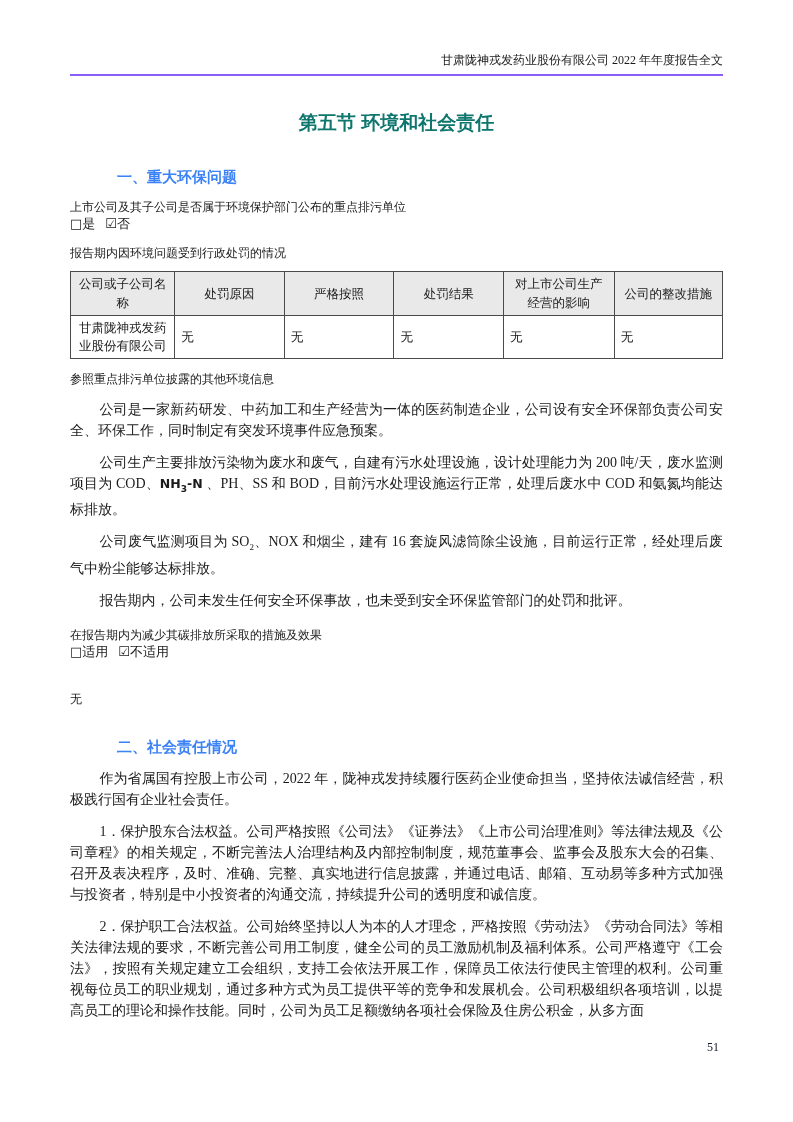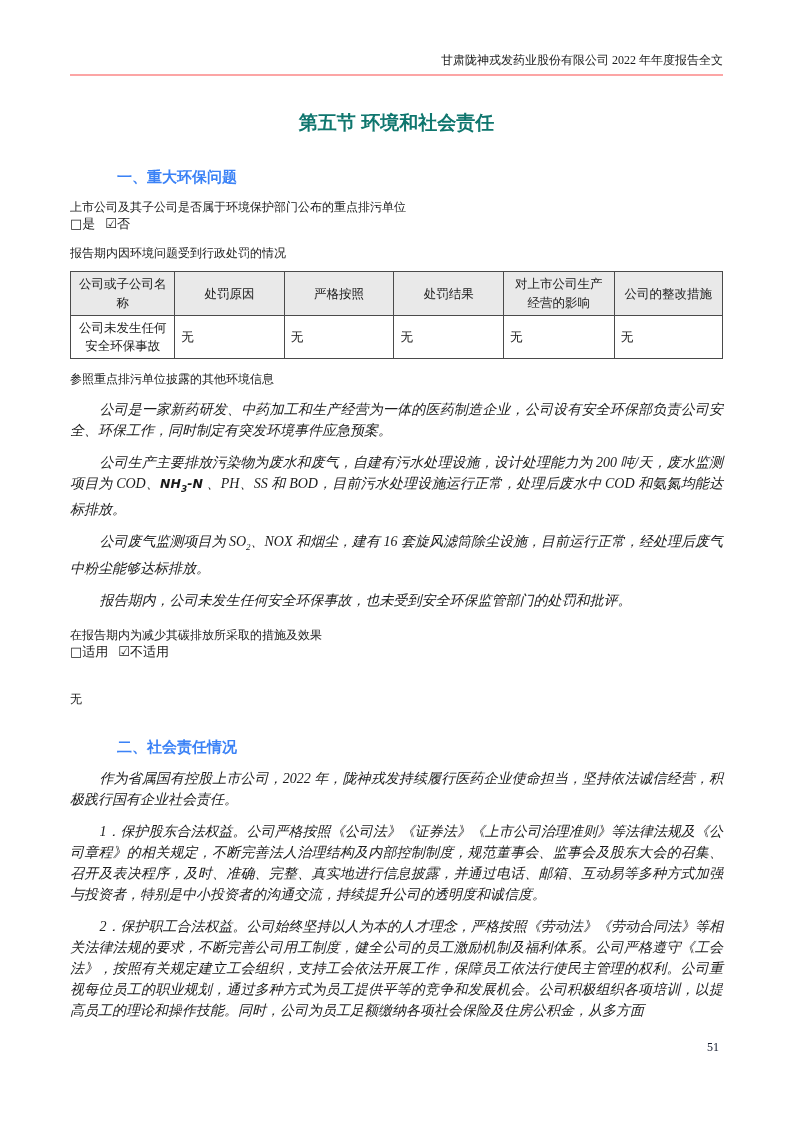--- a/index.html
+++ b/index.html
@@ -19,7 +19,7 @@
     font-size: 12px;
     line-height: 16px;
     padding-bottom: 6px;
-    border-bottom: 2px solid #fca5a5;
+    border-bottom: 2px solid #8b5cf6;
   }
   .chapter-title {
     margin-top: 34px;

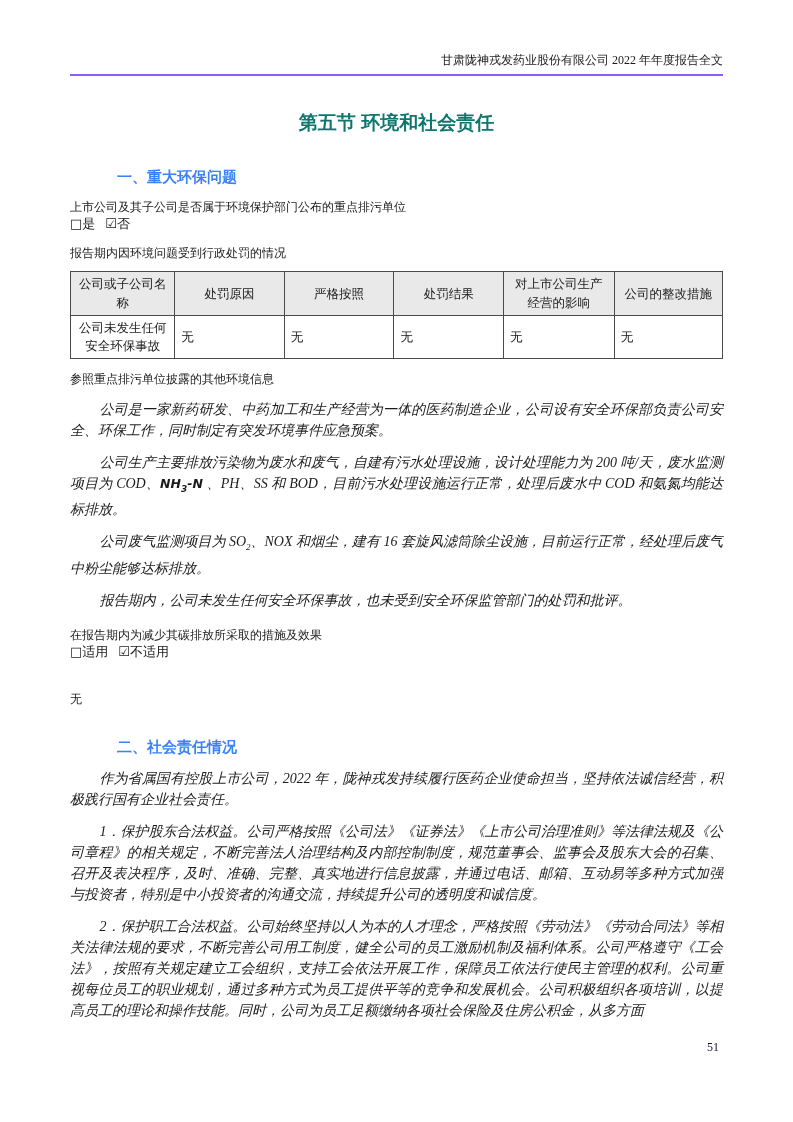--- a/index.html
+++ b/index.html
@@ -147,7 +147,7 @@
     </thead>
     <tbody>
       <tr>
-        <td class="cell-company">公司未发生任何安全环保事故</td>
+        <td class="cell-company">甘肃陇神戎发药业股份有限公司</td>
         <td>无</td>
         <td>无</td>
         <td>无</td>

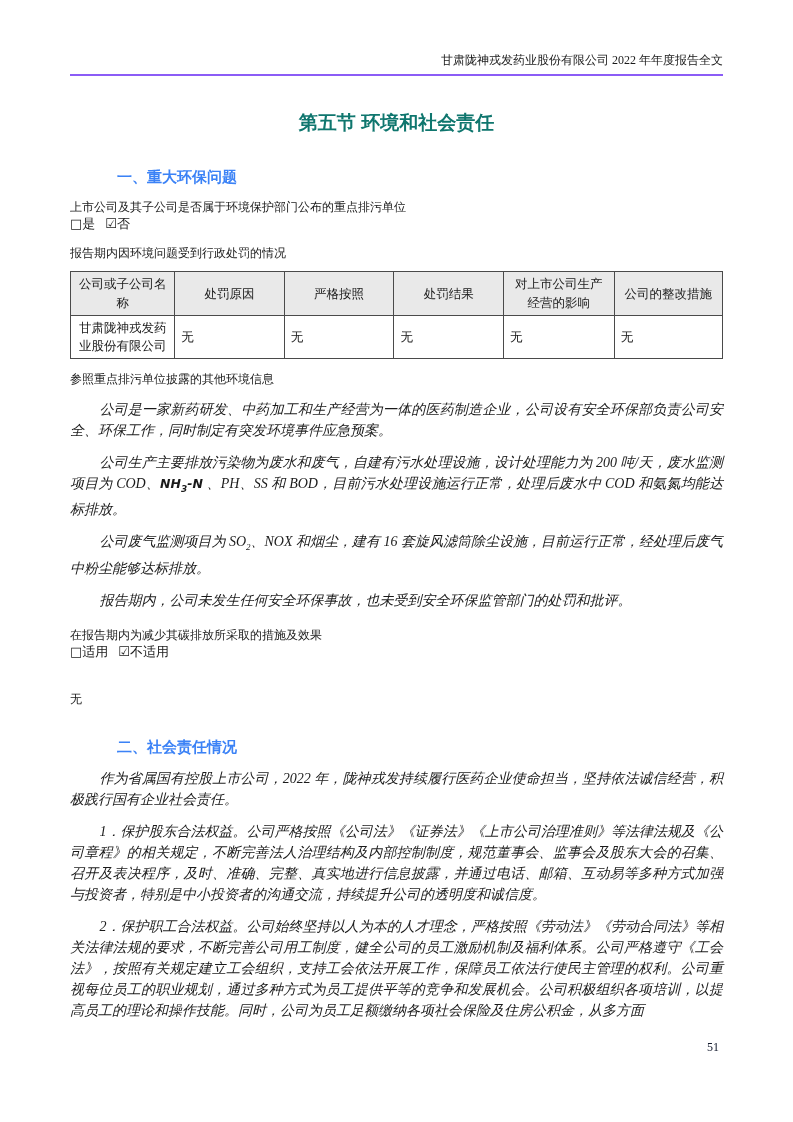--- a/index.html
+++ b/index.html
@@ -82,7 +82,6 @@
     line-height: 21px;
     text-align: justify;
     text-indent: 2.1em;
-    font-style: italic;
   }
   .chem {
     font-family: "DejaVu Sans", sans-serif;

